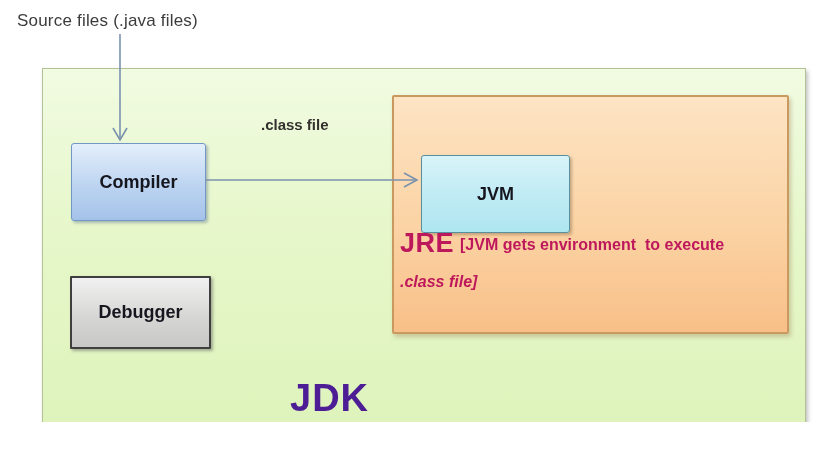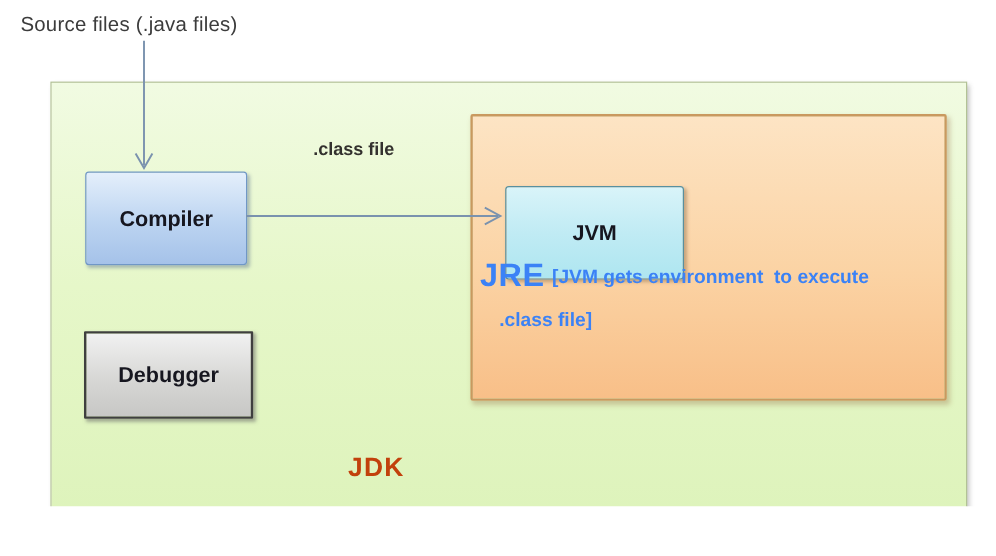--- a/index.html
+++ b/index.html
@@ -92,9 +92,9 @@
   }
   .jre-caption {
     position: absolute;
-    left: 400px; top: 214px;
+    left: 400px; top: 228px;
     width: 370px;
-    color: #3b82f6;
+    color: #be185d;
   }
   .jre-caption .jre-word {
     font-size: 27px;

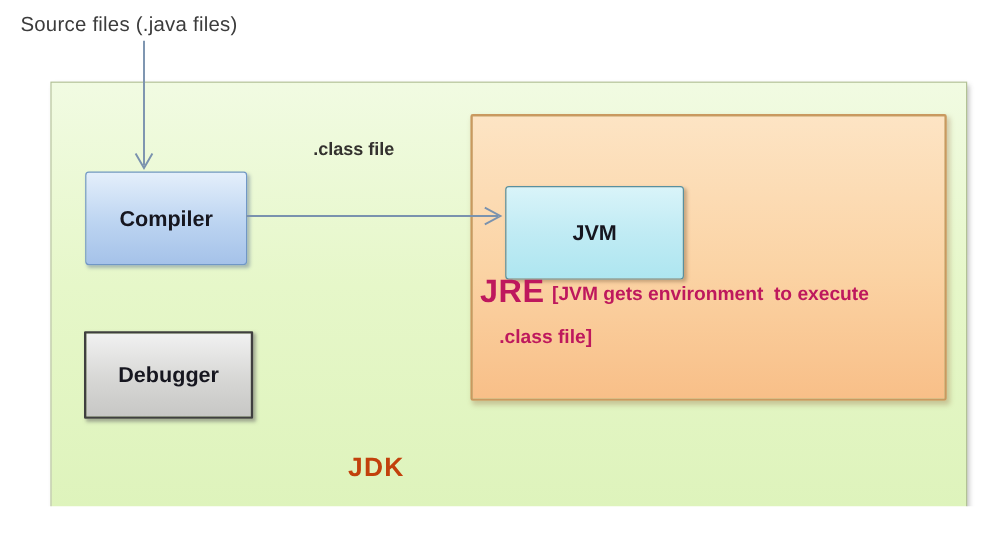--- a/index.html
+++ b/index.html
@@ -110,8 +110,9 @@
   }
   .jre-caption .jre-note-2 {
     display: block;
-    margin-left: 16px;
+    margin-left: 0;
     margin-top: 14px;
+    font-style: italic;
   }
   .jdk-label {
     position: absolute;

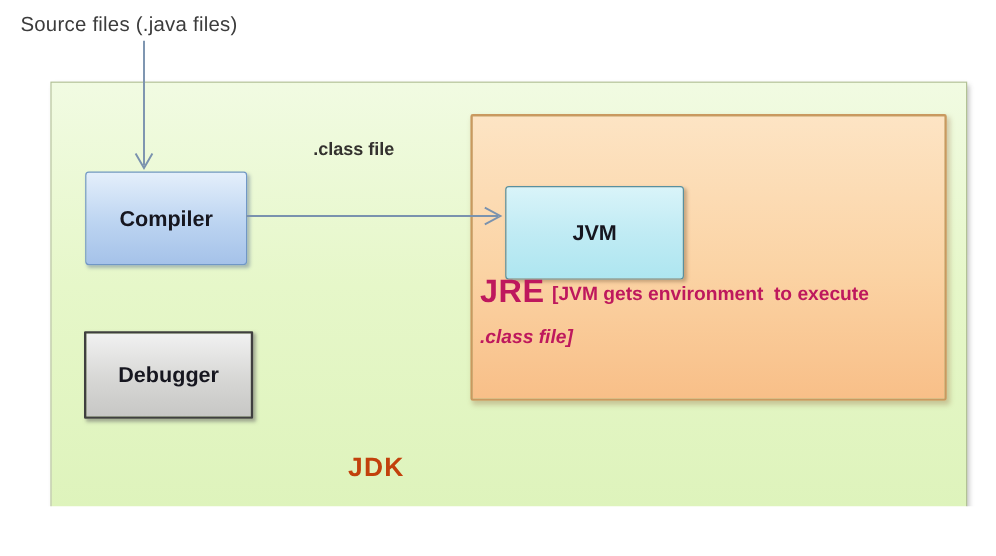--- a/index.html
+++ b/index.html
@@ -117,9 +117,9 @@
   .jdk-label {
     position: absolute;
     left: 290px; top: 377px;
-    font-size: 22px;
+    font-size: 38px;
     font-weight: bold;
-    color: #c2410c;
+    color: #4c1d95;
     letter-spacing: 1px;
   }
   

